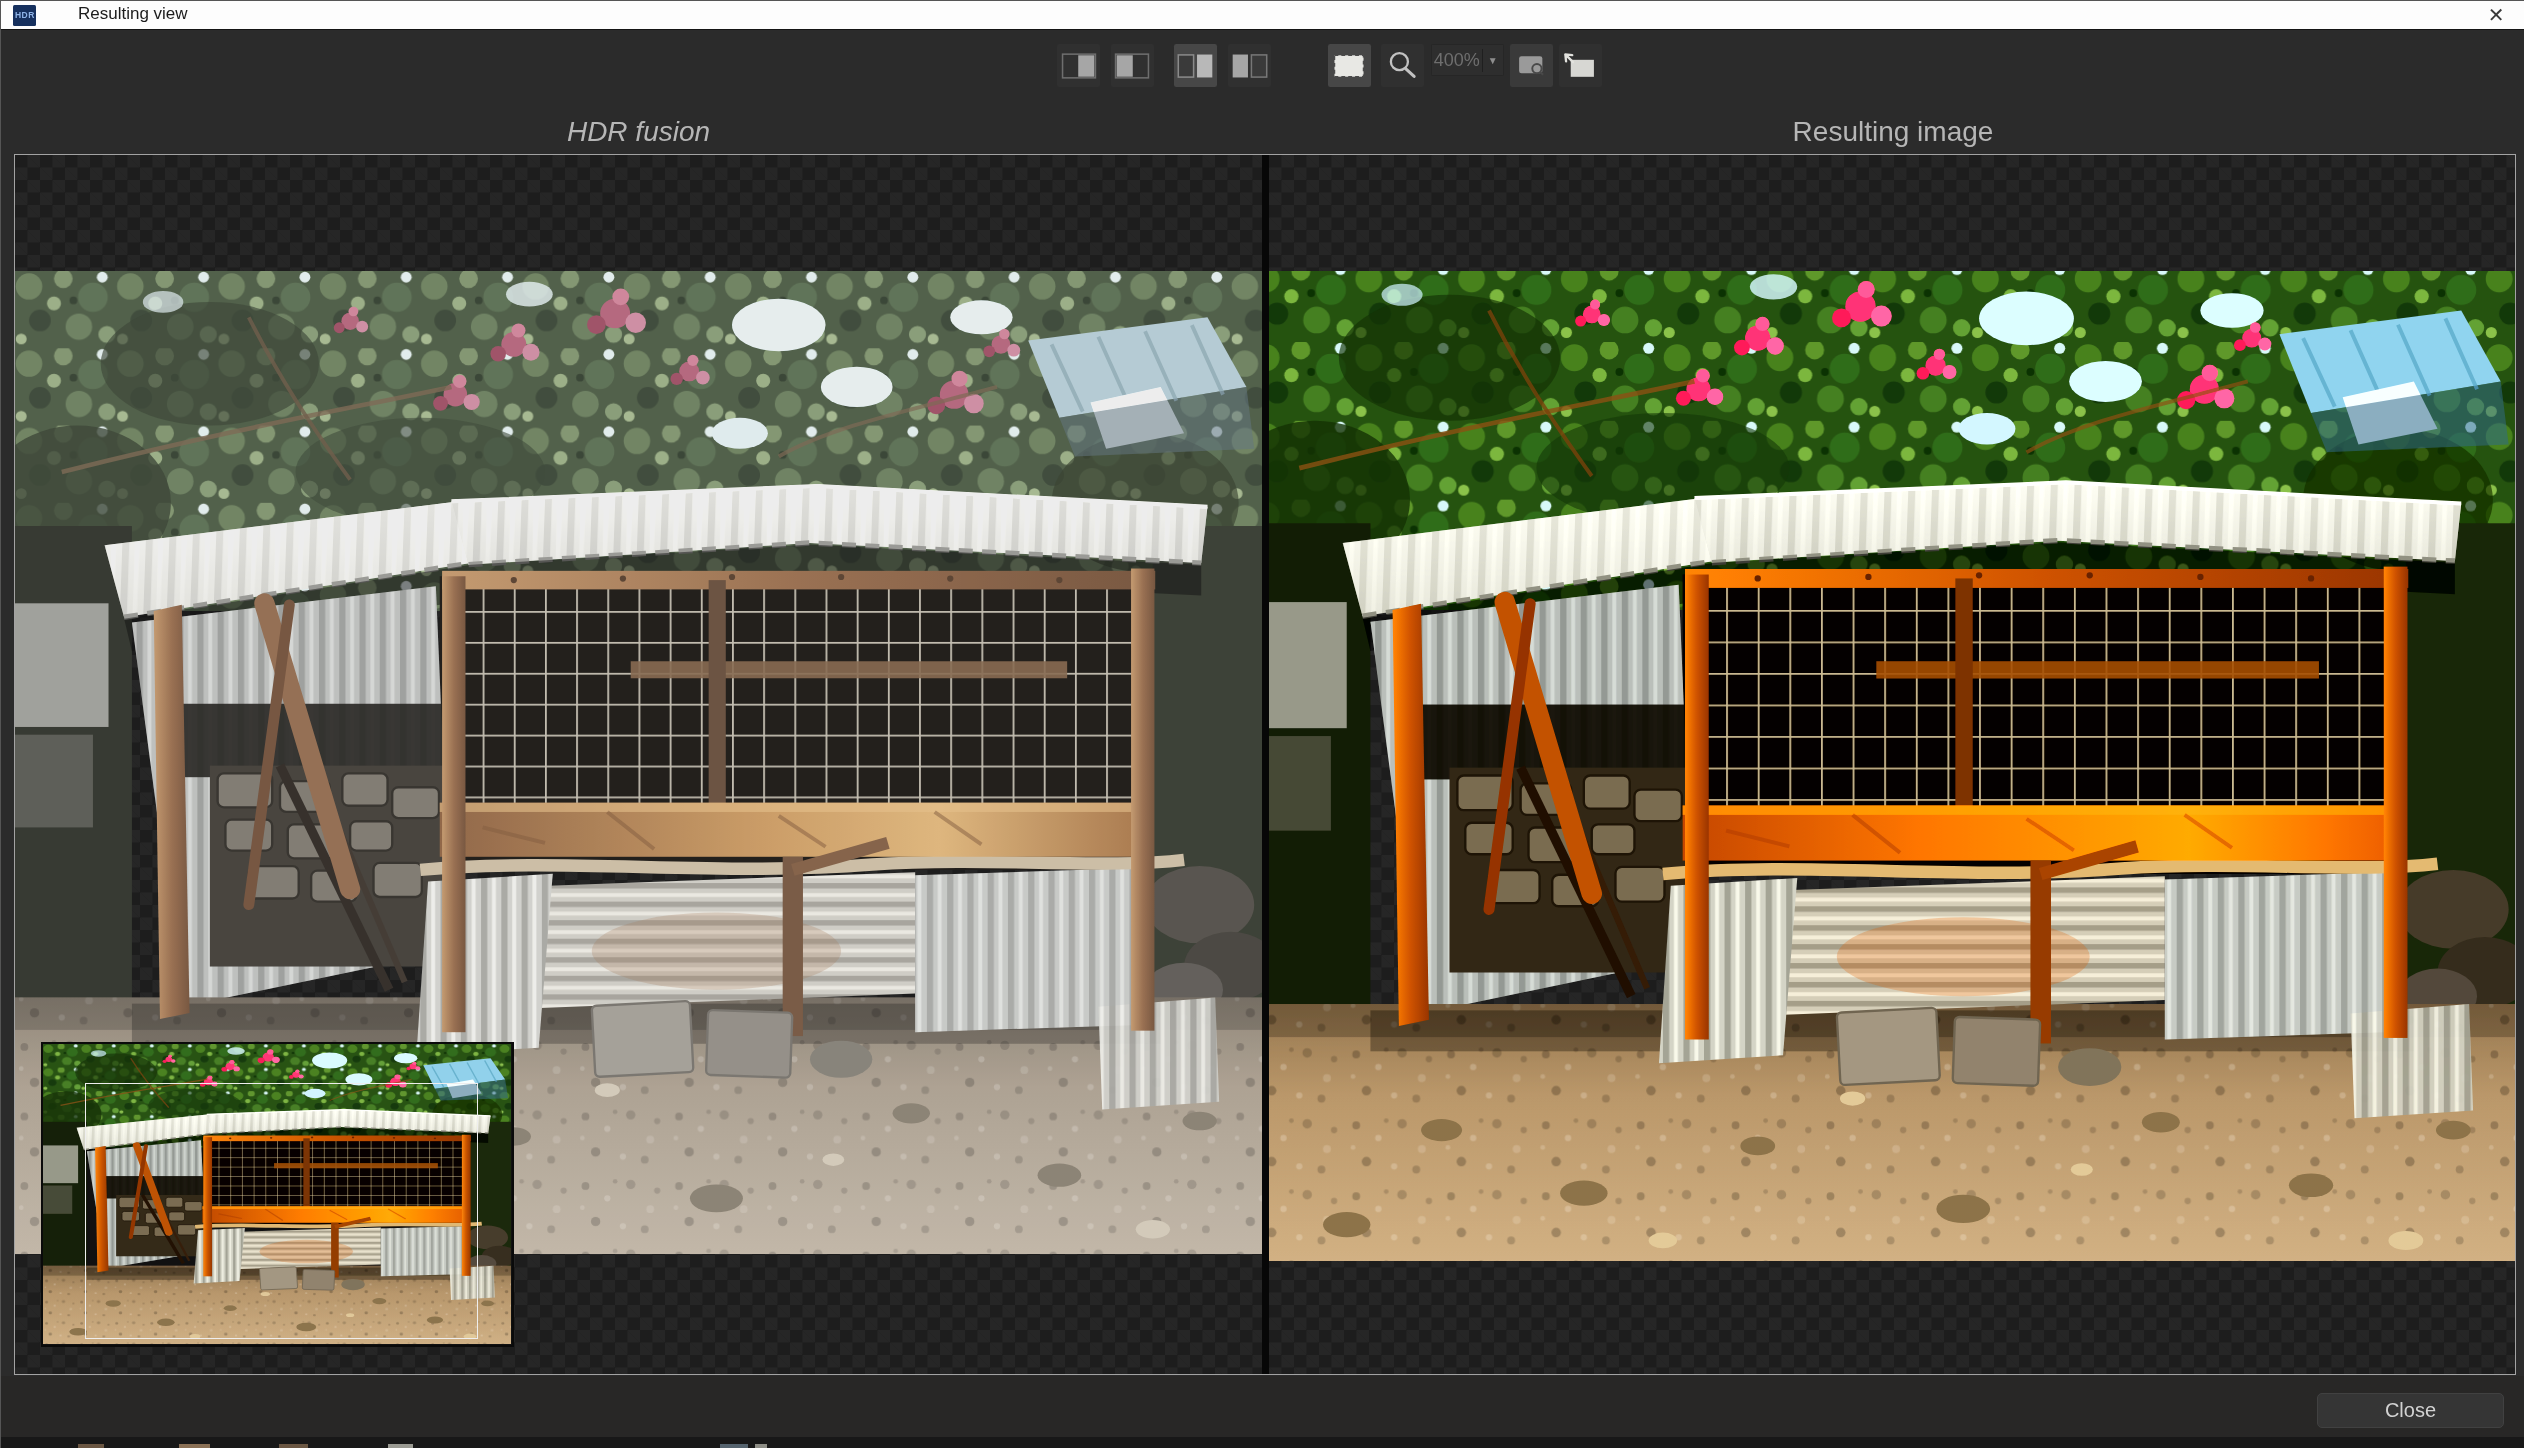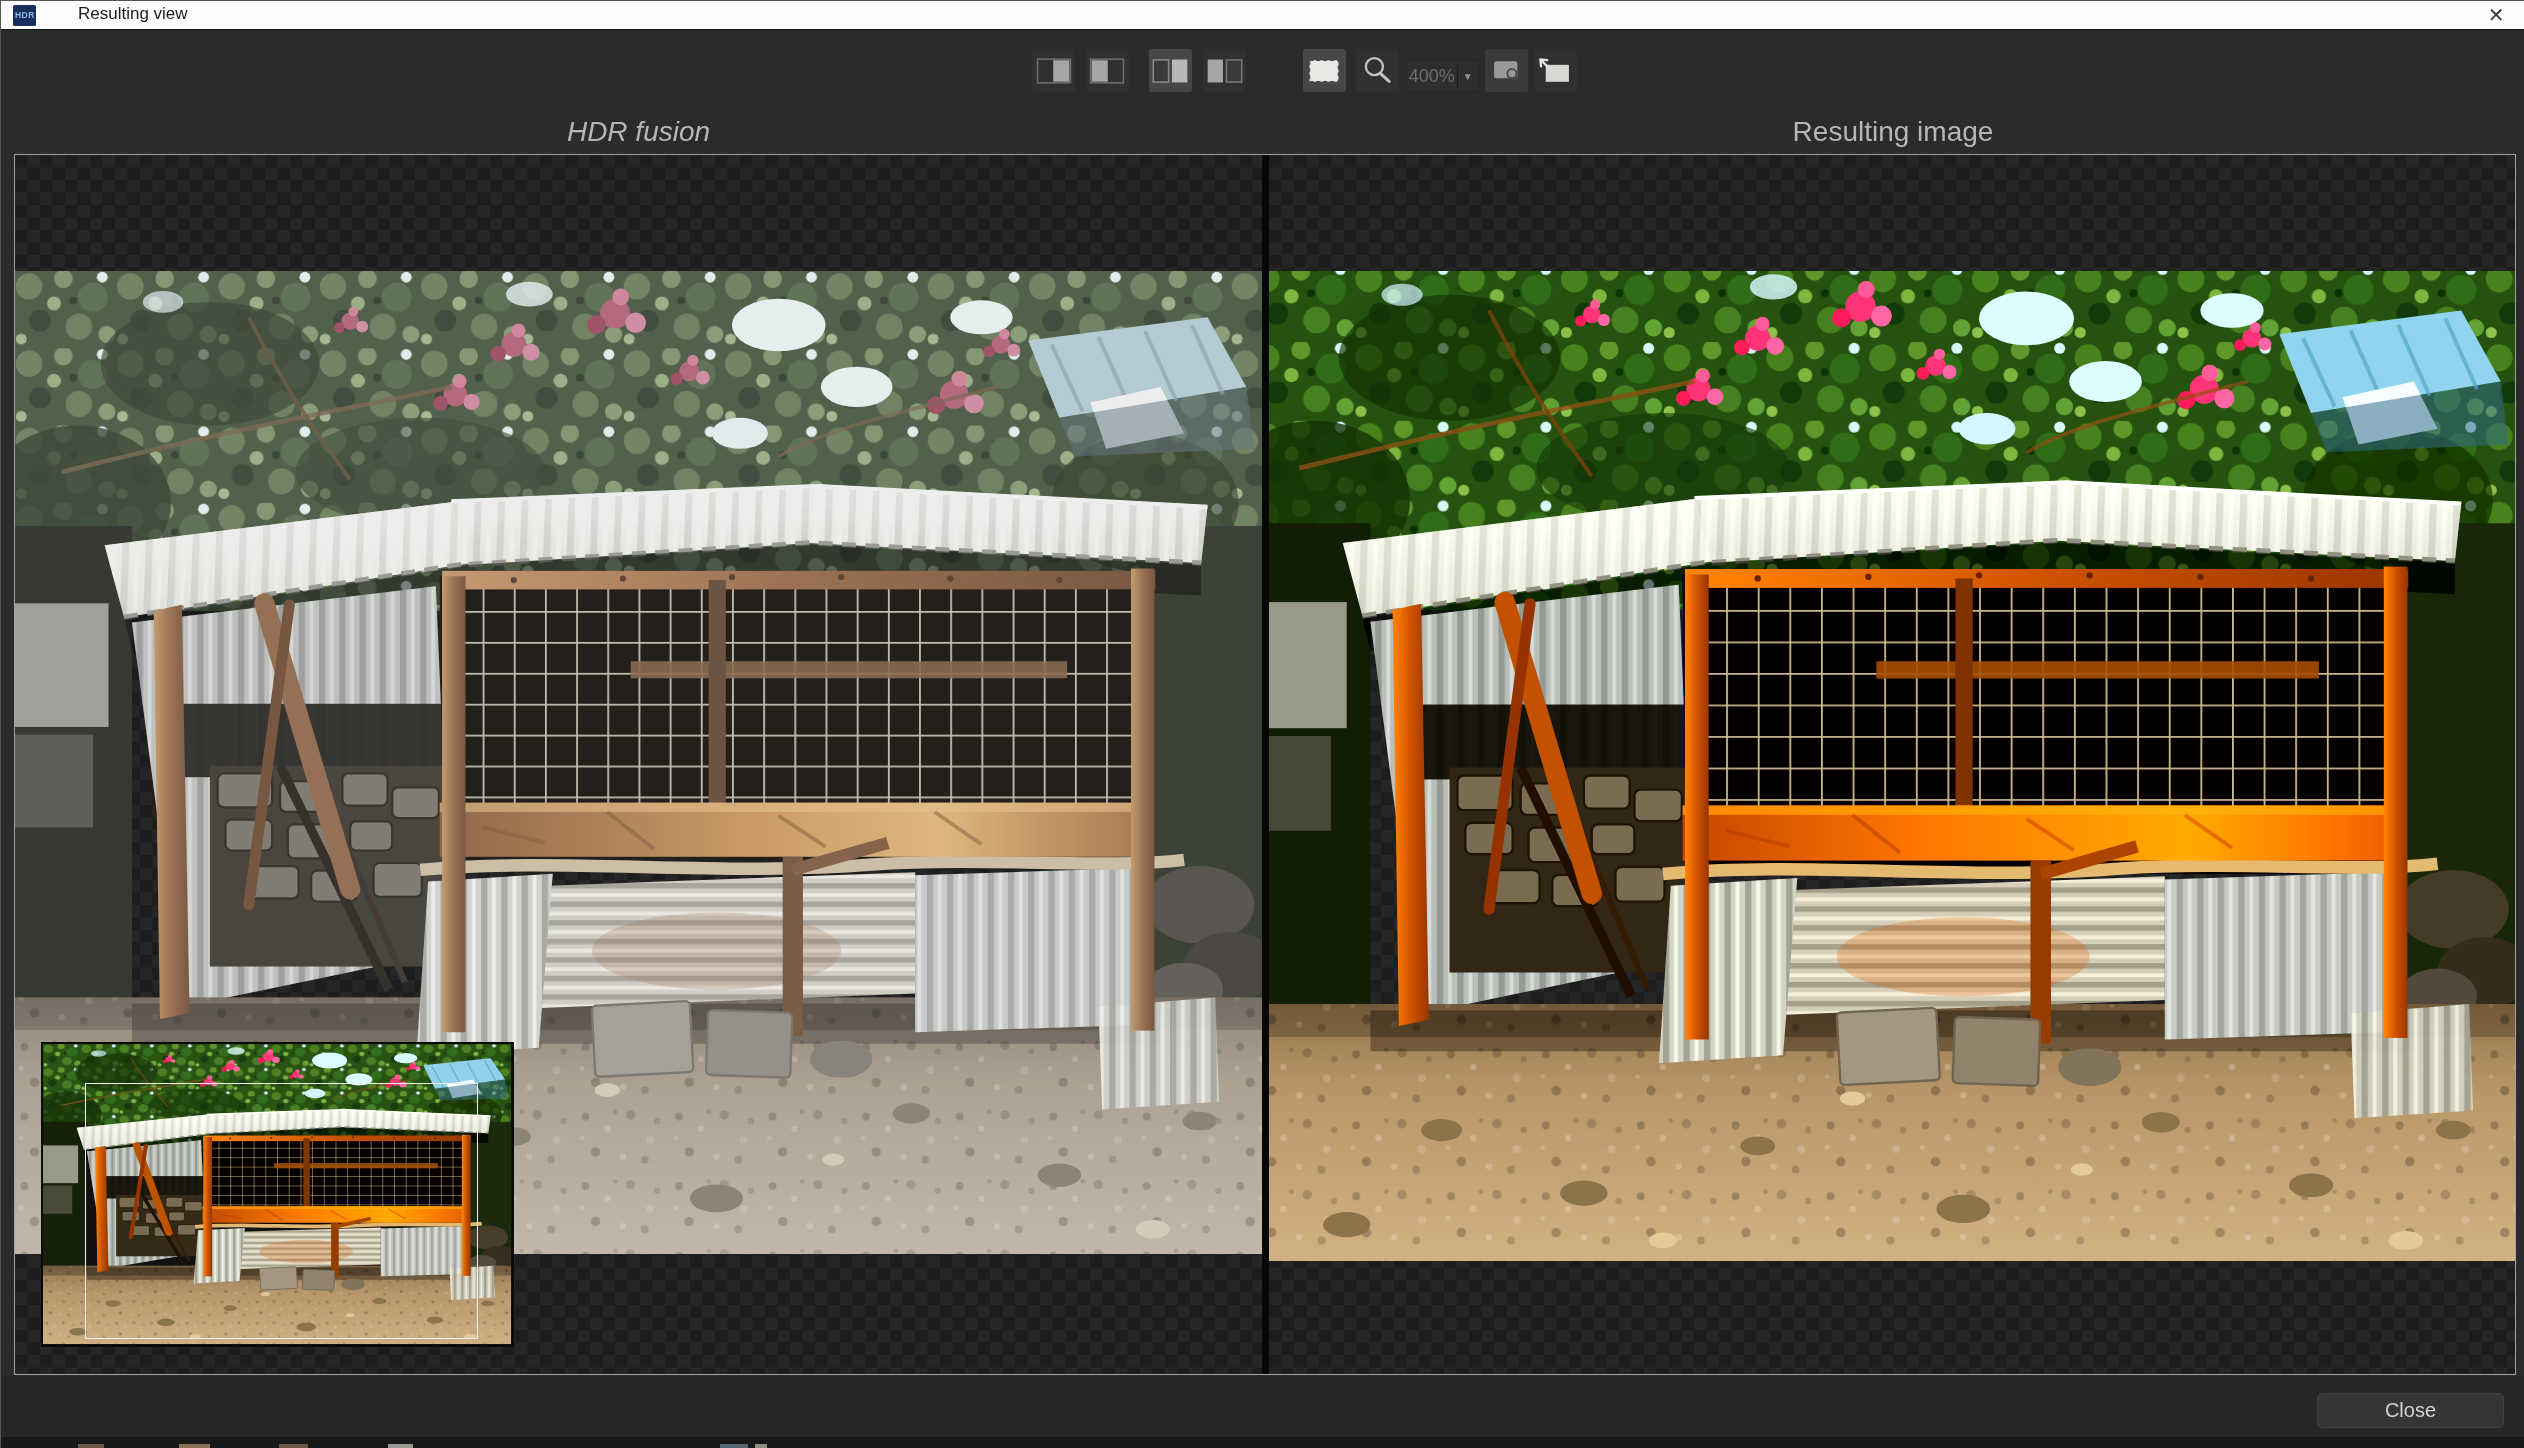--- a/index.html
+++ b/index.html
@@ -32,8 +32,8 @@
   }
   
   .toolbar{
-    position:absolute;left:1031px;top:43px;height:48px;
-    display:flex;align-items:flex-end;
+    position:absolute;left:1056px;top:43px;height:48px;
+    display:flex;align-items:flex-start;
   }
   .tbtn{
     width:43px;height:43px;border-radius:2.3px;background:#303030;

